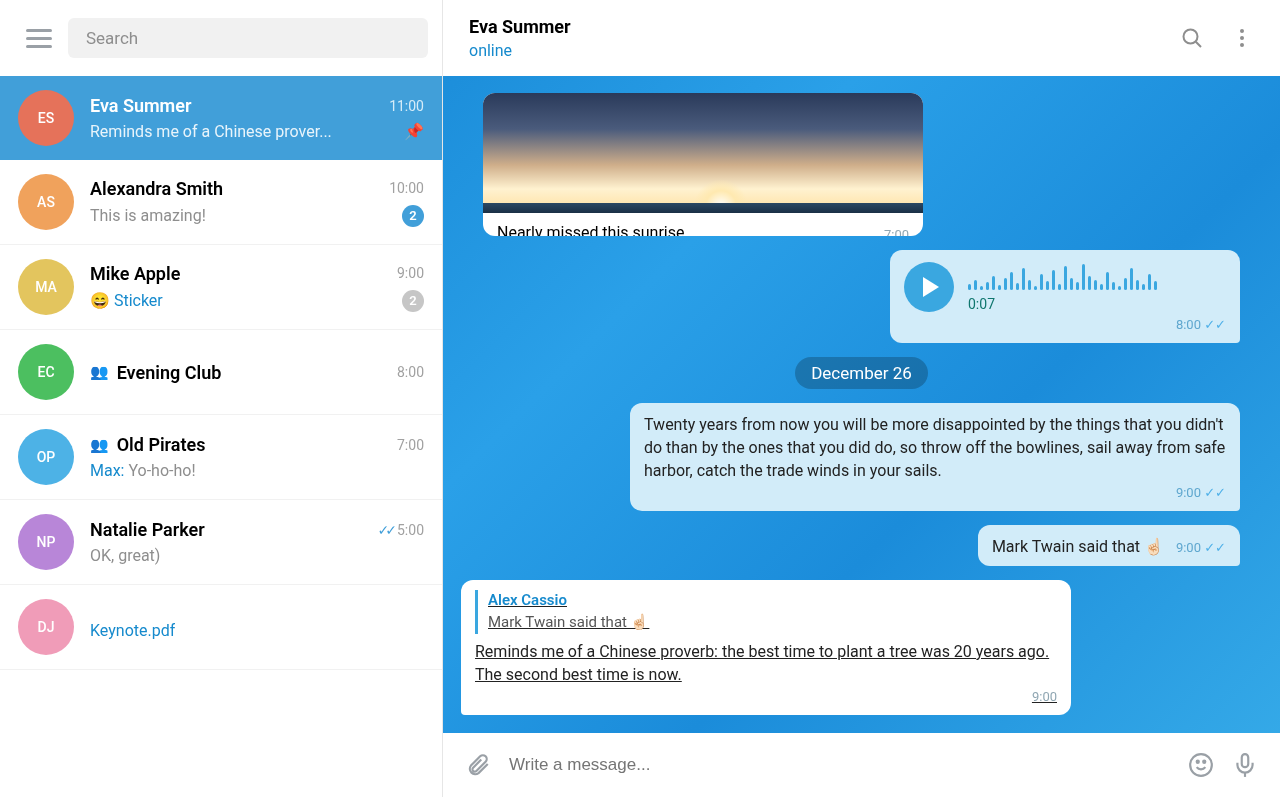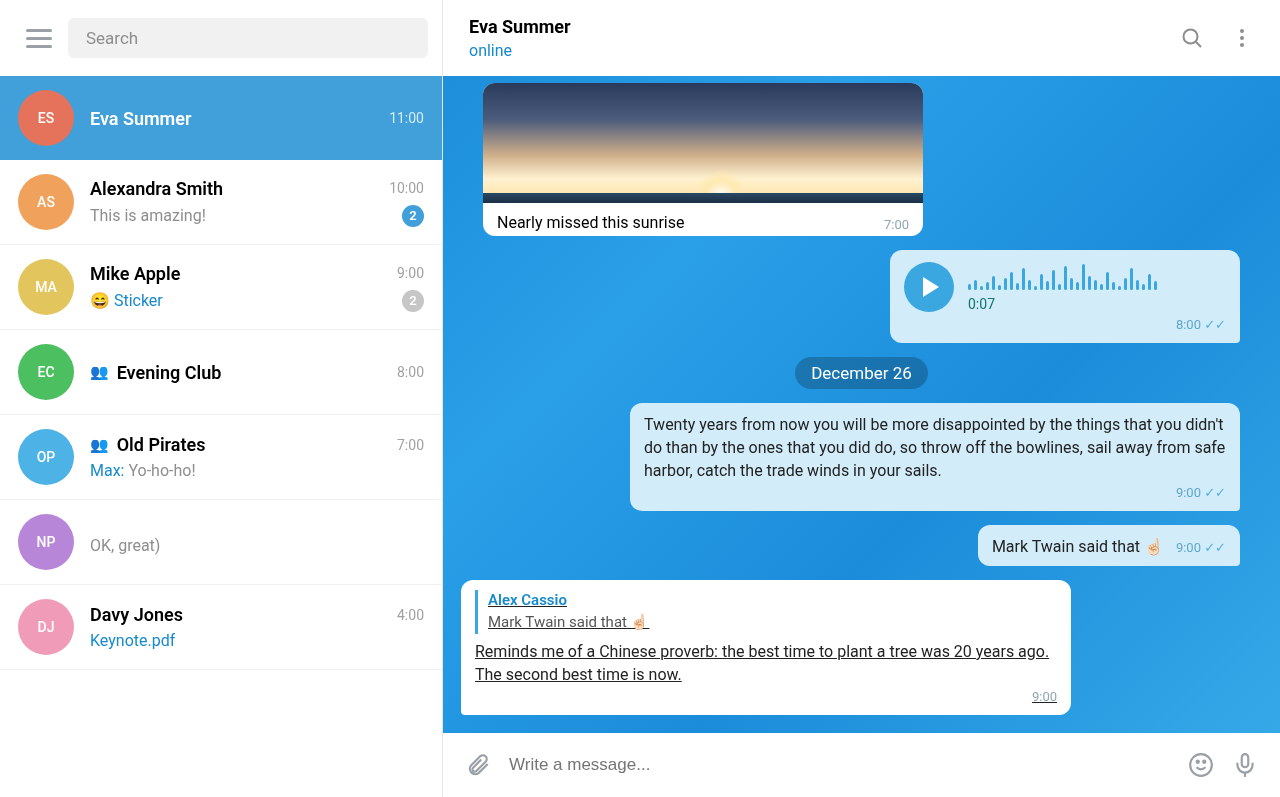--- a/index.html
+++ b/index.html
@@ -105,6 +105,12 @@
       <div class="ci-row">
         <span class="ci-name">Eva Summer</span>
         <span class="ci-time">11:00</span>
+      </div>
+      <div class="ci-row2">
+        <span class="ci-msg ">Reminds me of a Chinese prover...</span>
+        <span class="ci-right">
+                <span class="pin">📌</span>
+              </span>
       </div>
     </div>
         </div>

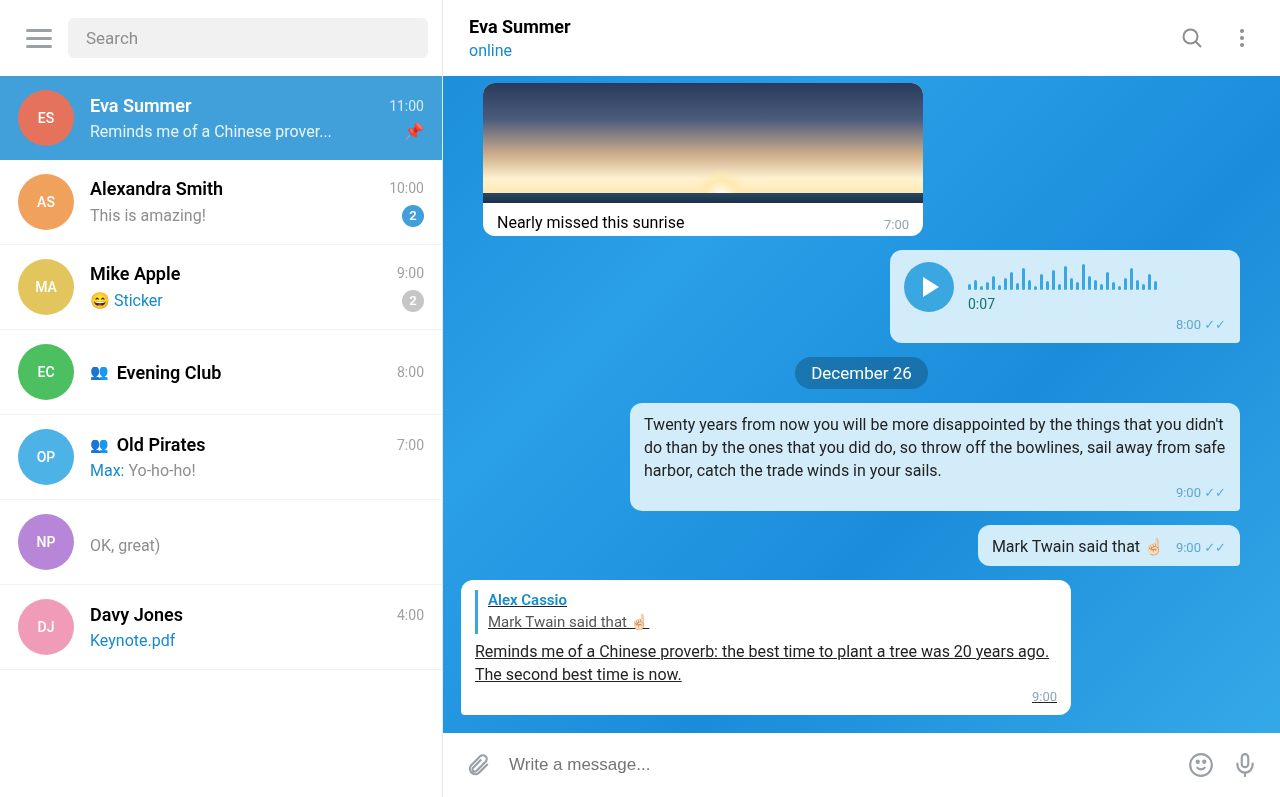--- a/index.html
+++ b/index.html
@@ -43,7 +43,7 @@
 .header-right { display:flex; align-items:center; gap:26px; color:#8e8e8e; }
 .header-right svg { cursor:pointer; }
 
-.messages { flex:1; overflow-y:auto; padding:7px 18px 18px 18px; display:flex; flex-direction:column; gap:14px; }
+.messages { flex:1; overflow-y:auto; padding:17px 18px 18px 18px; display:flex; flex-direction:column; gap:14px; }
 
 .bubble { max-width: 620px; border-radius:12px; padding:10px 14px 8px 14px; position:relative; font-size:16px; line-height:1.45;}
 .bubble.in { background:#fff; align-self:flex-start; color:#222; border-bottom-left-radius:4px; text-decoration:underline;}

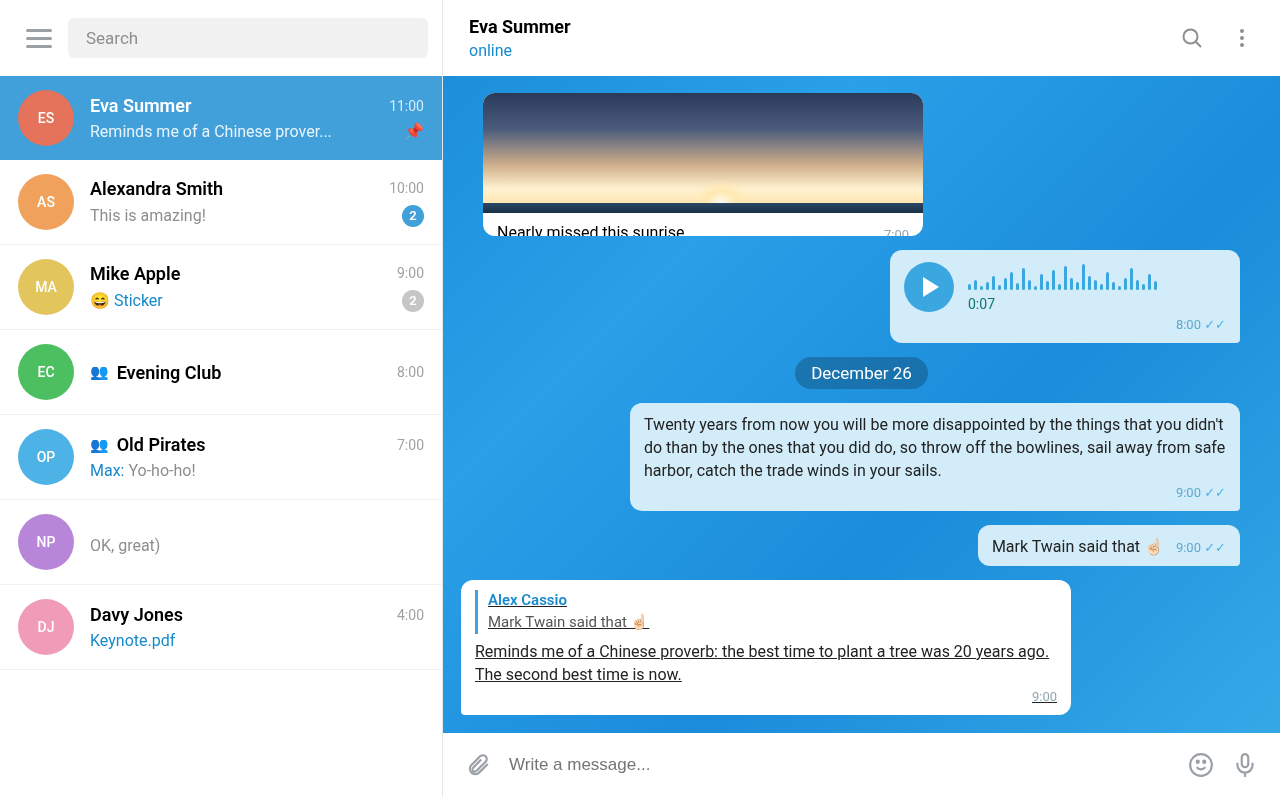--- a/index.html
+++ b/index.html
@@ -169,6 +169,10 @@
         <div class="chat-item">
     <div class="avatar" style="background:#b886d8">NP</div>
     <div class="ci-main">
+      <div class="ci-row">
+        <span class="ci-name">Natalie Parker</span>
+        <span class="ci-time"><span class="ticks">✓✓</span>5:00</span>
+      </div>
       <div class="ci-row2">
         <span class="ci-msg ">OK, great)</span>
         <span class="ci-right"></span>

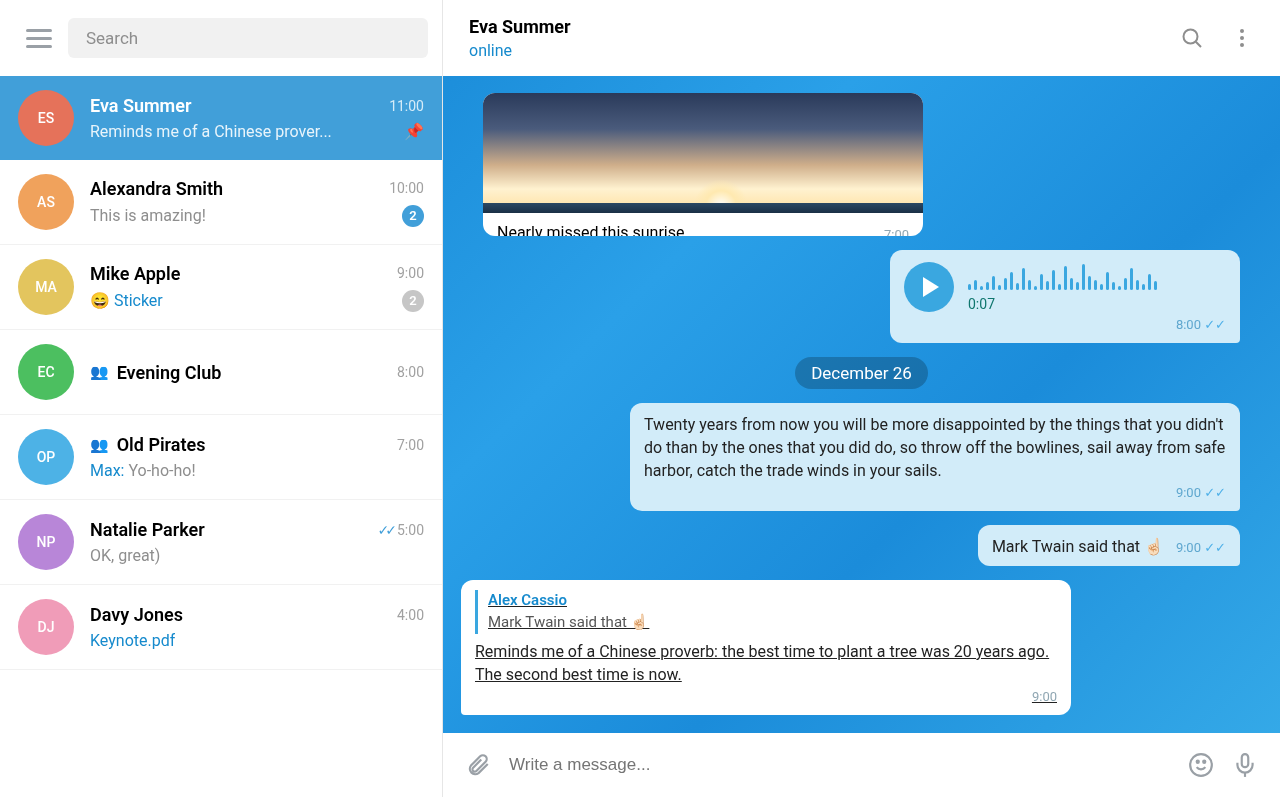--- a/index.html
+++ b/index.html
@@ -182,10 +182,6 @@
         <div class="chat-item">
     <div class="avatar" style="background:#f09cb8">DJ</div>
     <div class="ci-main">
-      <div class="ci-row">
-        <span class="ci-name">Davy Jones</span>
-        <span class="ci-time">4:00</span>
-      </div>
       <div class="ci-row2">
         <span class="ci-msg link-blue">Keynote.pdf</span>
         <span class="ci-right"></span>

